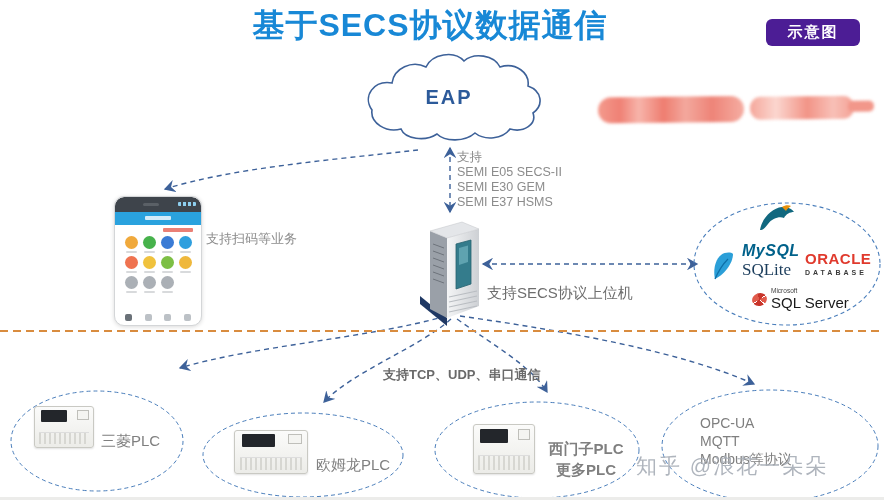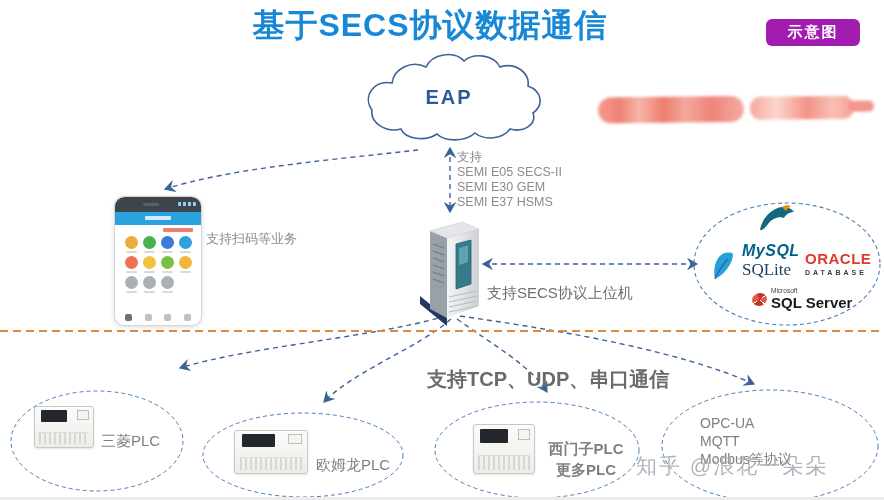--- a/index.html
+++ b/index.html
@@ -12,7 +12,7 @@
   .title { position:absolute; left:0; top:4px; width:860px; text-align:center;
     font-size:32px; font-weight:bold; color:#1888D6; letter-spacing:1px; }
   .badge { position:absolute; left:766px; top:19px; width:94px; height:27px;
-    background:#a21caf; color:#fff; font-size:15px; font-weight:bold;
+    background:#4c1d95; color:#fff; font-size:15px; font-weight:bold;
     border-radius:6px; display:flex; align-items:center; justify-content:center;
     letter-spacing:2px; }
 

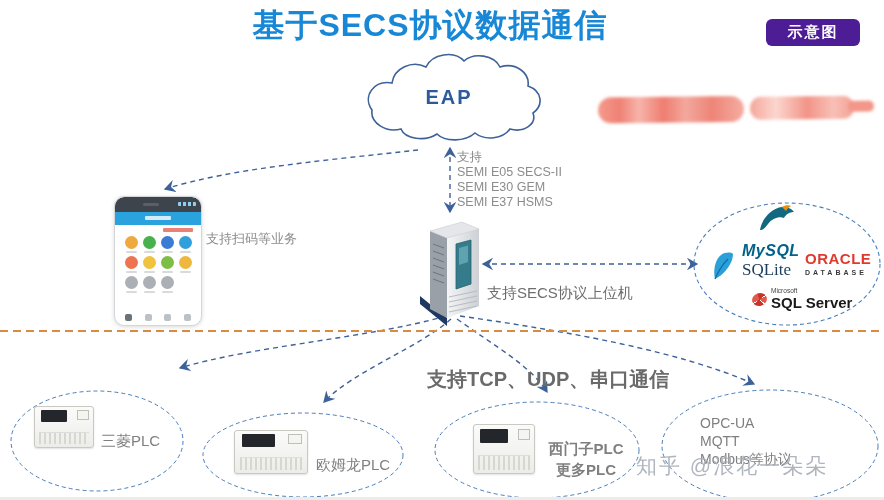--- a/index.html
+++ b/index.html
@@ -77,7 +77,7 @@
     background:conic-gradient(#C8342A 0 70deg,#fff 70deg 80deg,#E05A4B 80deg 150deg,#fff 150deg 160deg,#C8342A 160deg 250deg,#fff 250deg 260deg,#E05A4B 260deg 360deg);
     transform:rotate(-20deg) scaleY(.85); }
   .ss-text .ms { font-size:6.5px; color:#444; }
-  .ss-text .main { font-size:15px; color:#1A1A1A; font-weight:700; }
+  .ss-text .main { font-size:15px; color:#1A1A1A; font-weight:400; }
 
   .watermark { position:absolute; left:636px; top:452px; font-size:21px; color:#A9AFB8;
     letter-spacing:2px; opacity:.92; white-space:nowrap; }

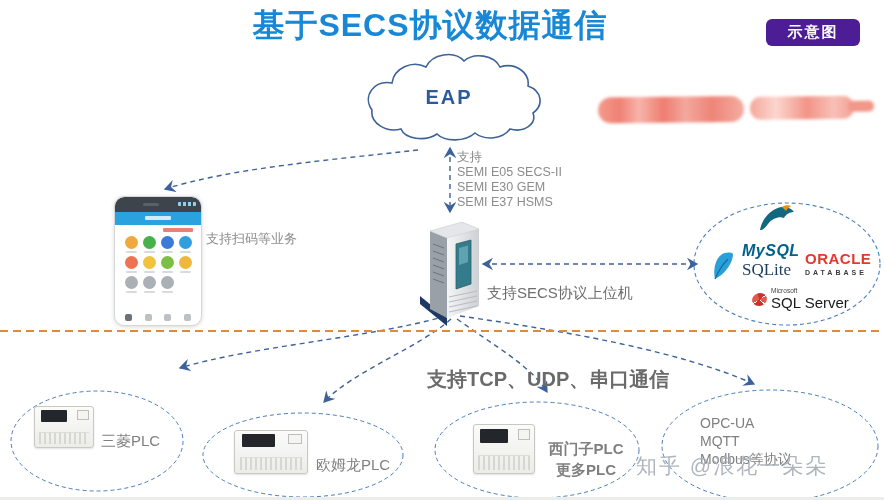--- a/index.html
+++ b/index.html
@@ -31,7 +31,7 @@
   .note-scan { left:206px; top:230px; font-size:13px; }
   .note-langs { left:238px; top:276px; font-size:18px; font-weight:bold; color:#5C5C5C; letter-spacing:0.5px; }
   .note-host { left:487px; top:284px; font-size:15px; color:#6E6E6E; }
-  .note-transport { left:383px; top:366px; font-size:20px; font-weight:bold; color:#6A6A6A;margin-left:44px; }
+  .note-transport { left:383px; top:366px; font-size:13px; font-weight:bold; color:#6A6A6A; }
 
   
   .phone { position:absolute; left:114px; top:196px; width:88px; height:130px;

